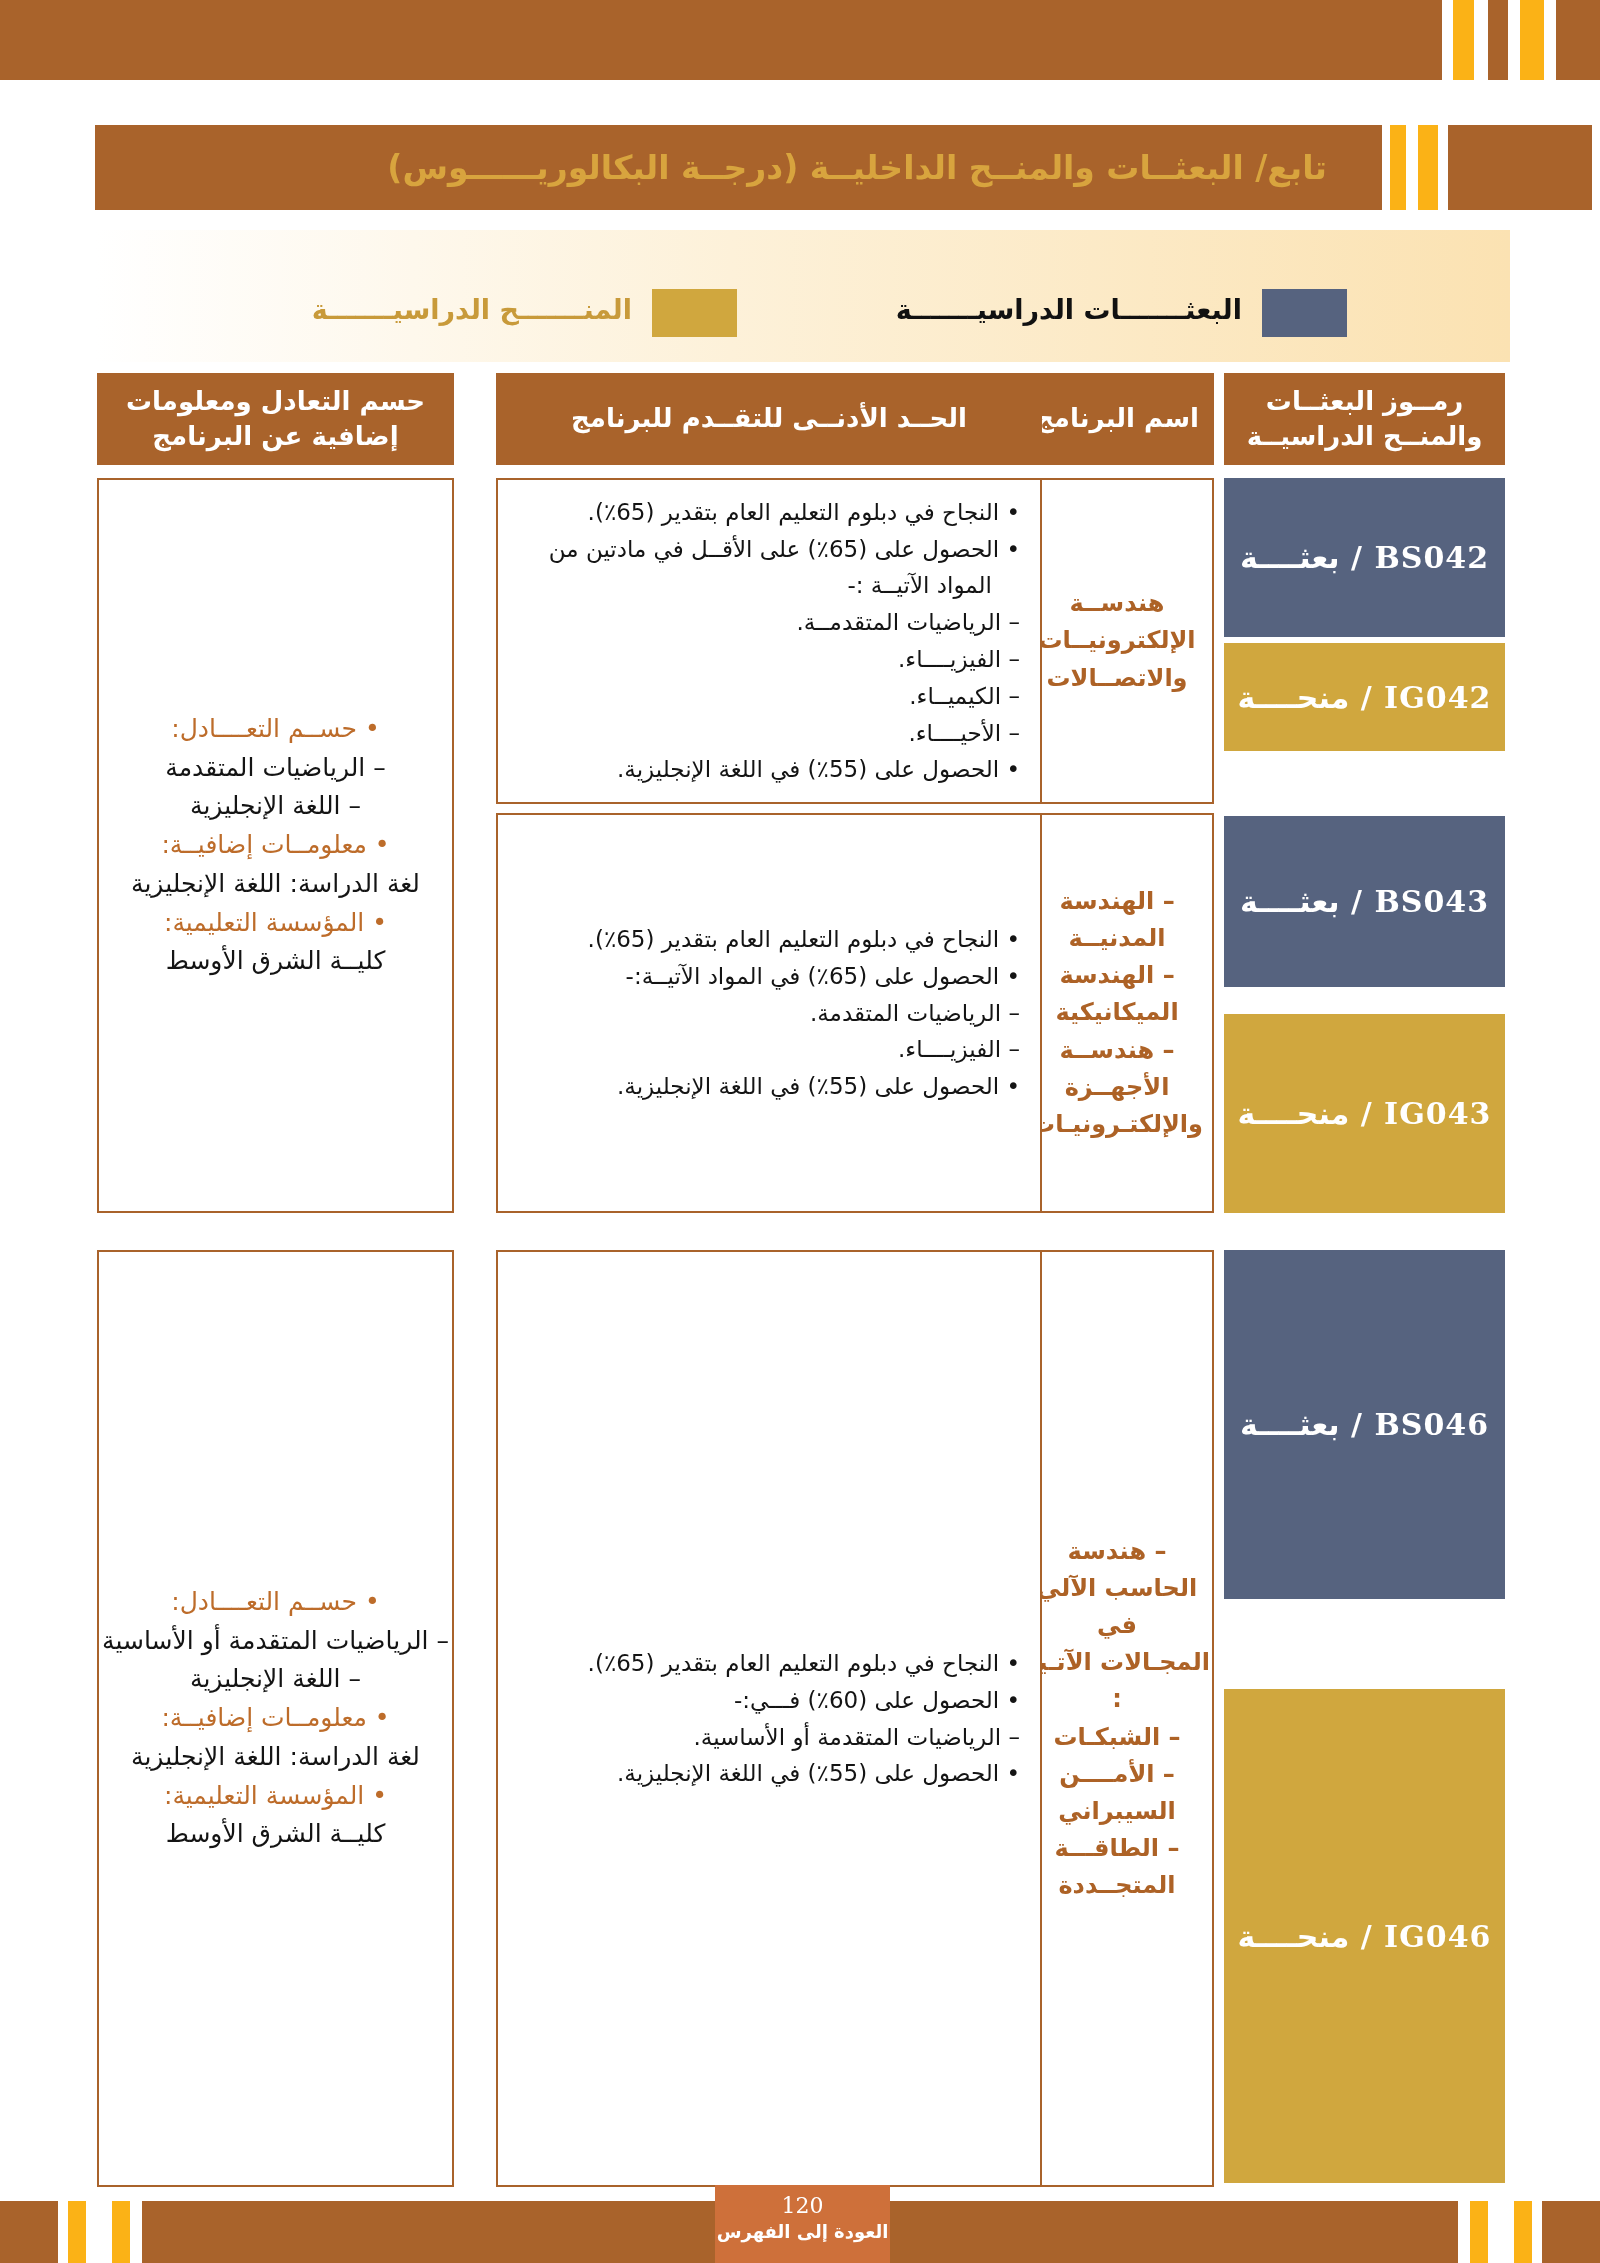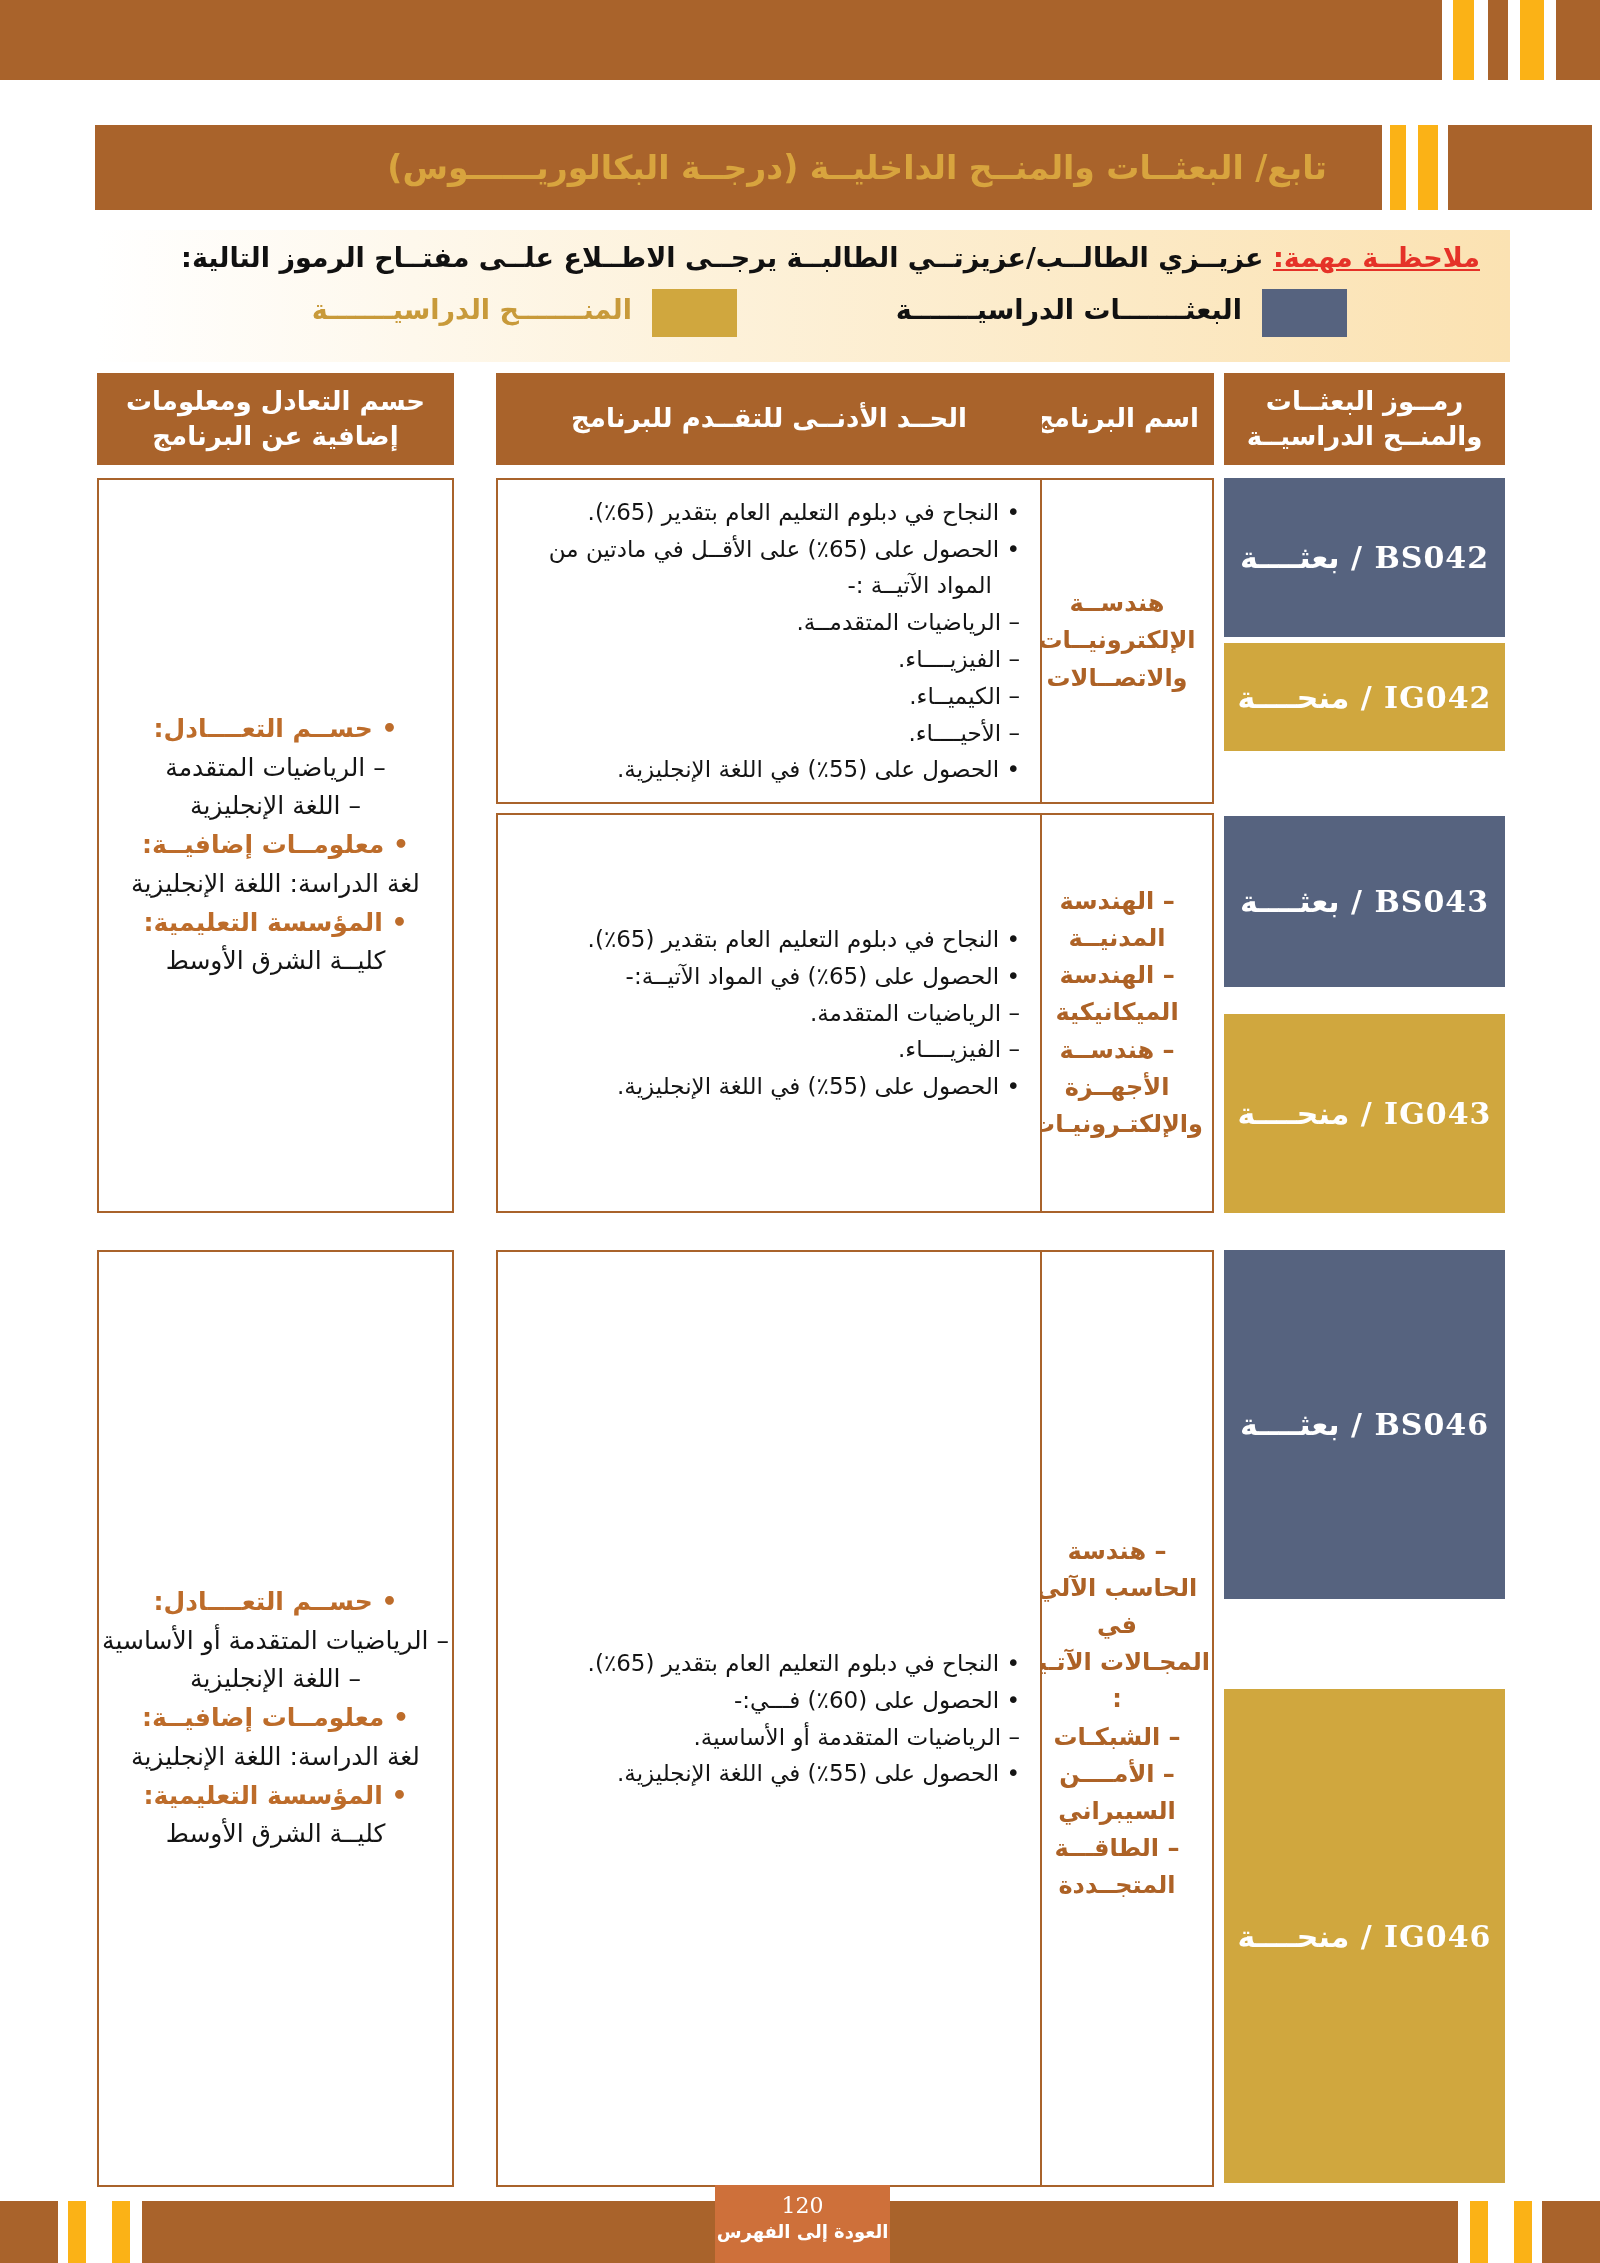--- a/index.html
+++ b/index.html
@@ -93,10 +93,6 @@
 <div class="abs bar-brown" style="left:1448px;top:125px;width:144px;height:85px;"></div>
 
 <div class="abs notebox">
-  <div class="note-line">
-    <span class="note-prefix">ملاحظــة مهمة:</span>
-    <span>عزيــزي الطالــب/عزيزتــي الطالبــة يرجــى الاطــلاع علــى مفتــاح الرموز التالية:</span>
-  </div>
   <div class="legend-swatch blue-bg" style="right:163px;"></div>
   <div class="legend-label" style="right:268px;color:#111;">البعثـــــــات الدراسيـــــــة</div>
   <div class="legend-swatch gold-bg" style="right:773px;"></div>

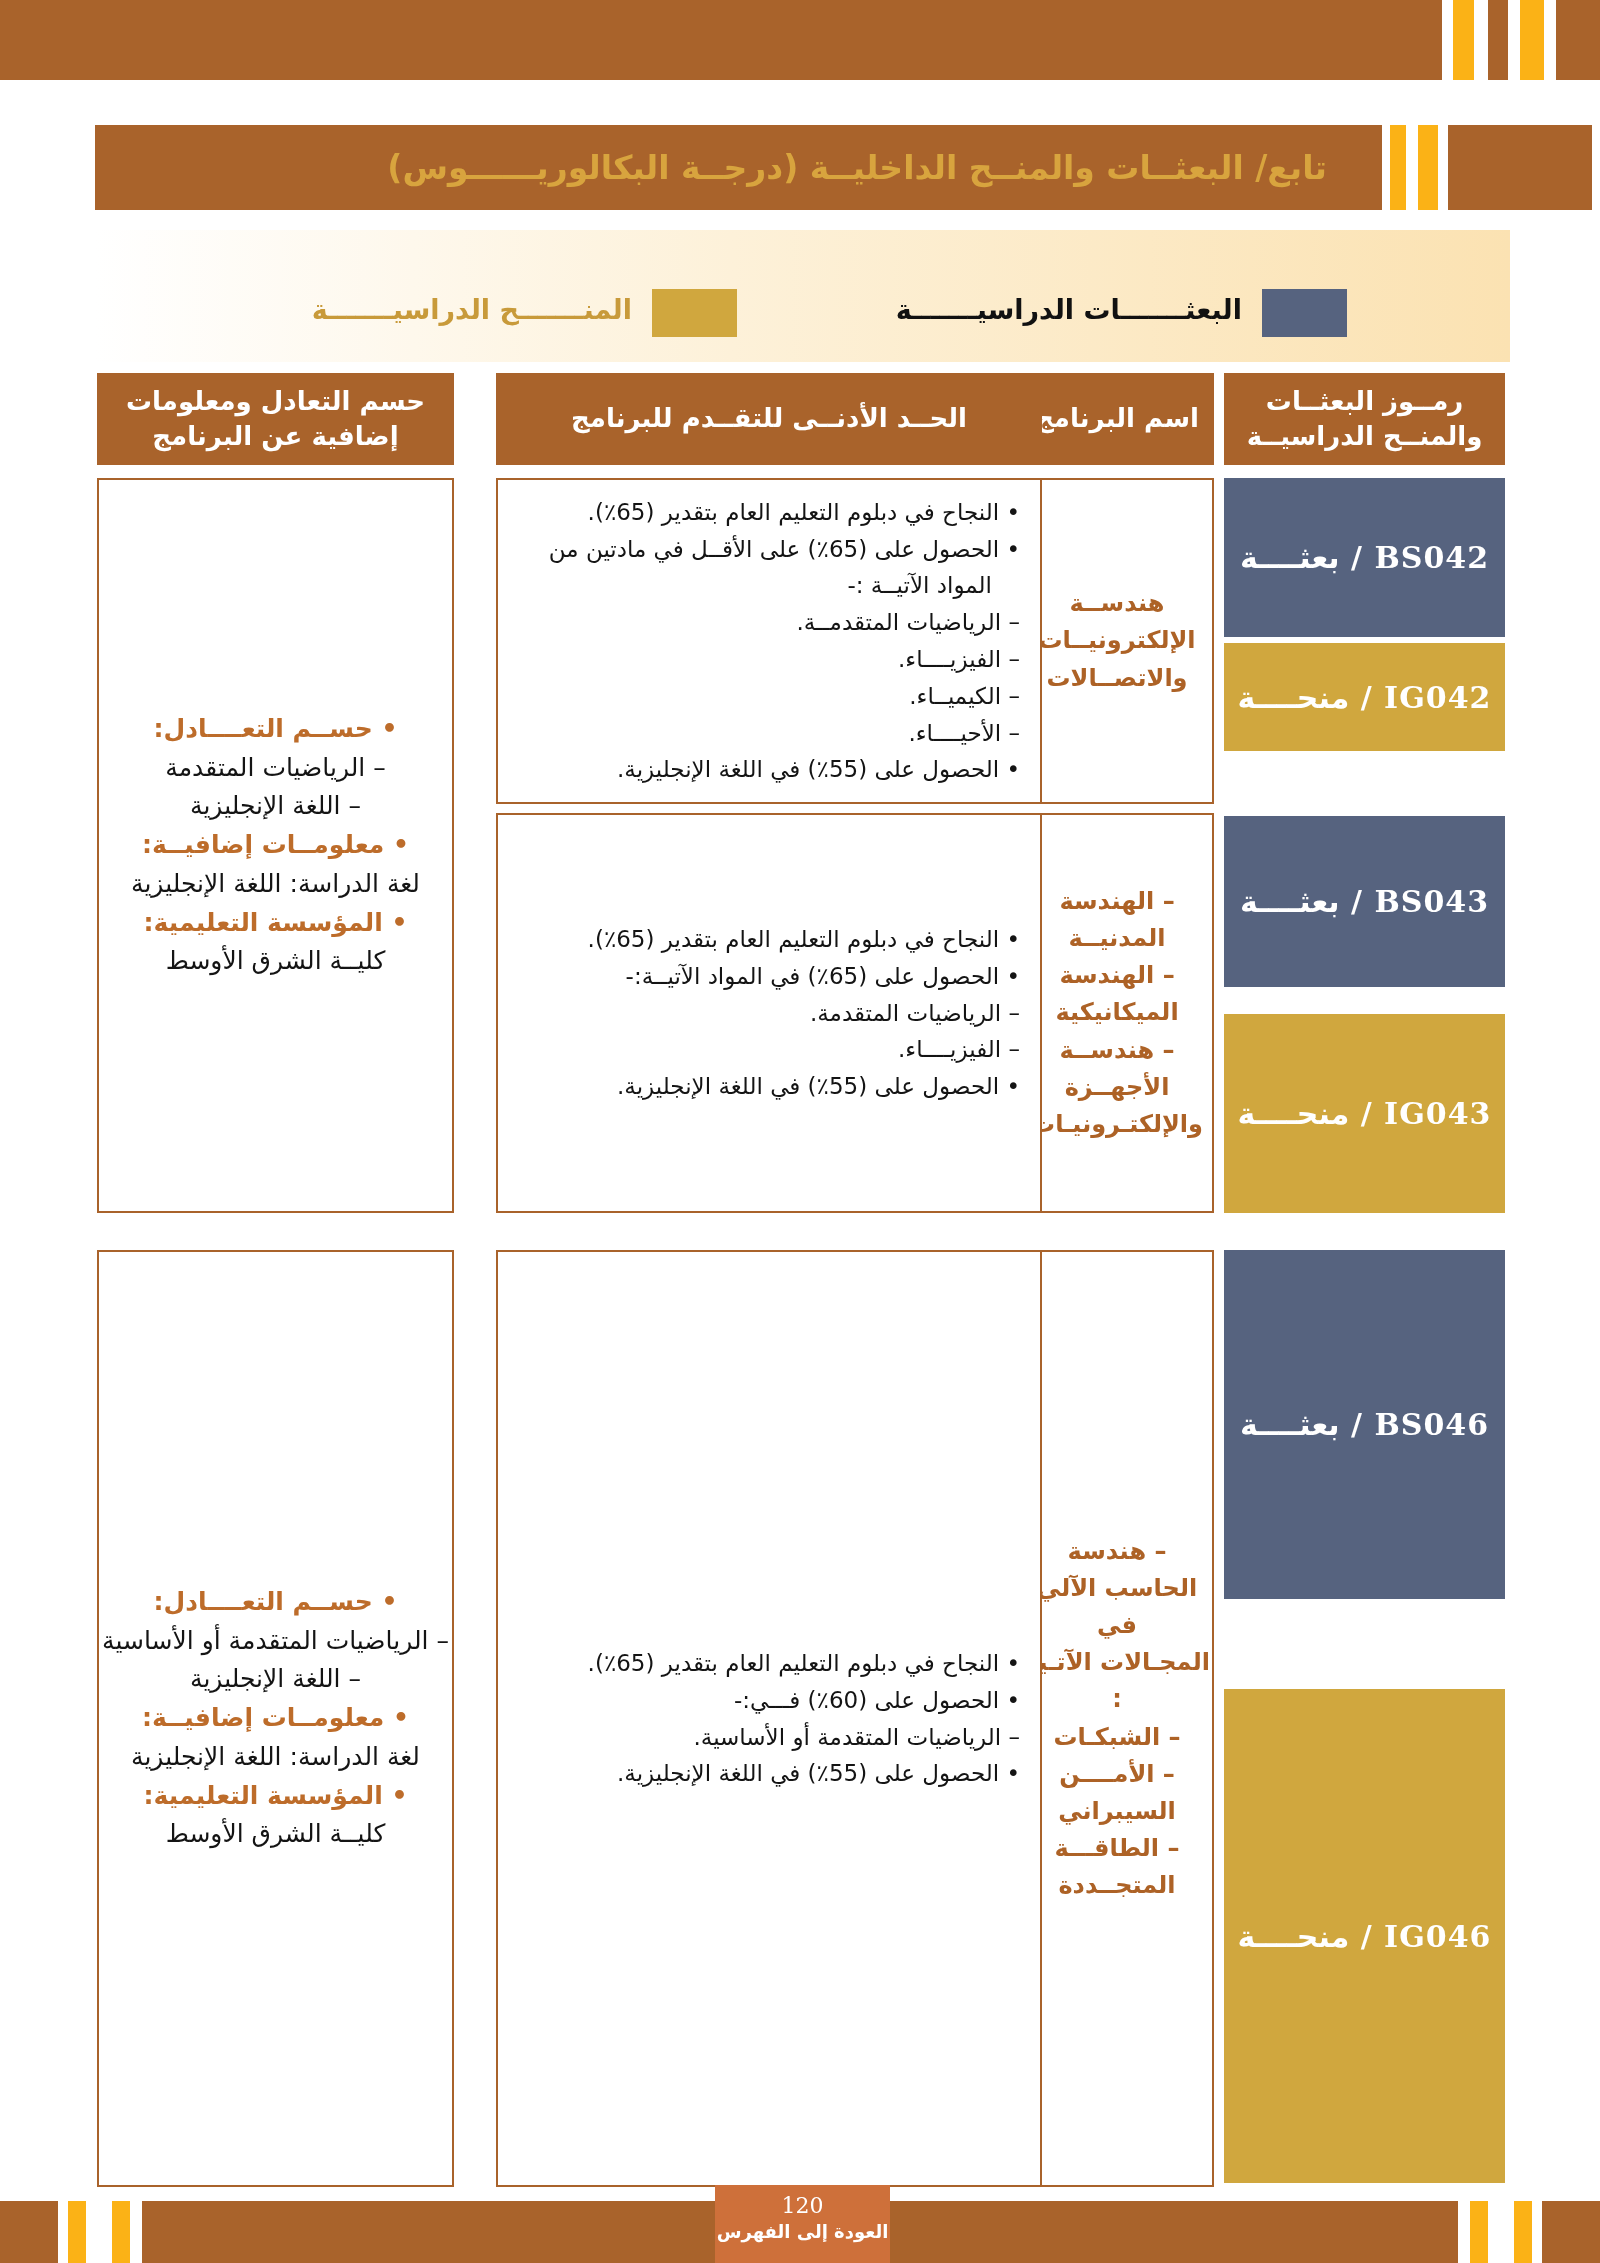--- a/index.html
+++ b/index.html
@@ -57,7 +57,7 @@
   .req-line.indent{padding-right:28px;}
   .info-cell{text-align:center;}
   .info-line{font-size:25px;line-height:1.55;direction:rtl;color:#141414;}
-  .info-line.accent{color:#bd6c2a;font-weight:bold;}
+  .info-line.accent{color:#bd6c2a;font-weight:normal;}
   .info-line.boldblack{font-weight:normal;}
   
   .col-codes{left:1224px;width:281px;}

